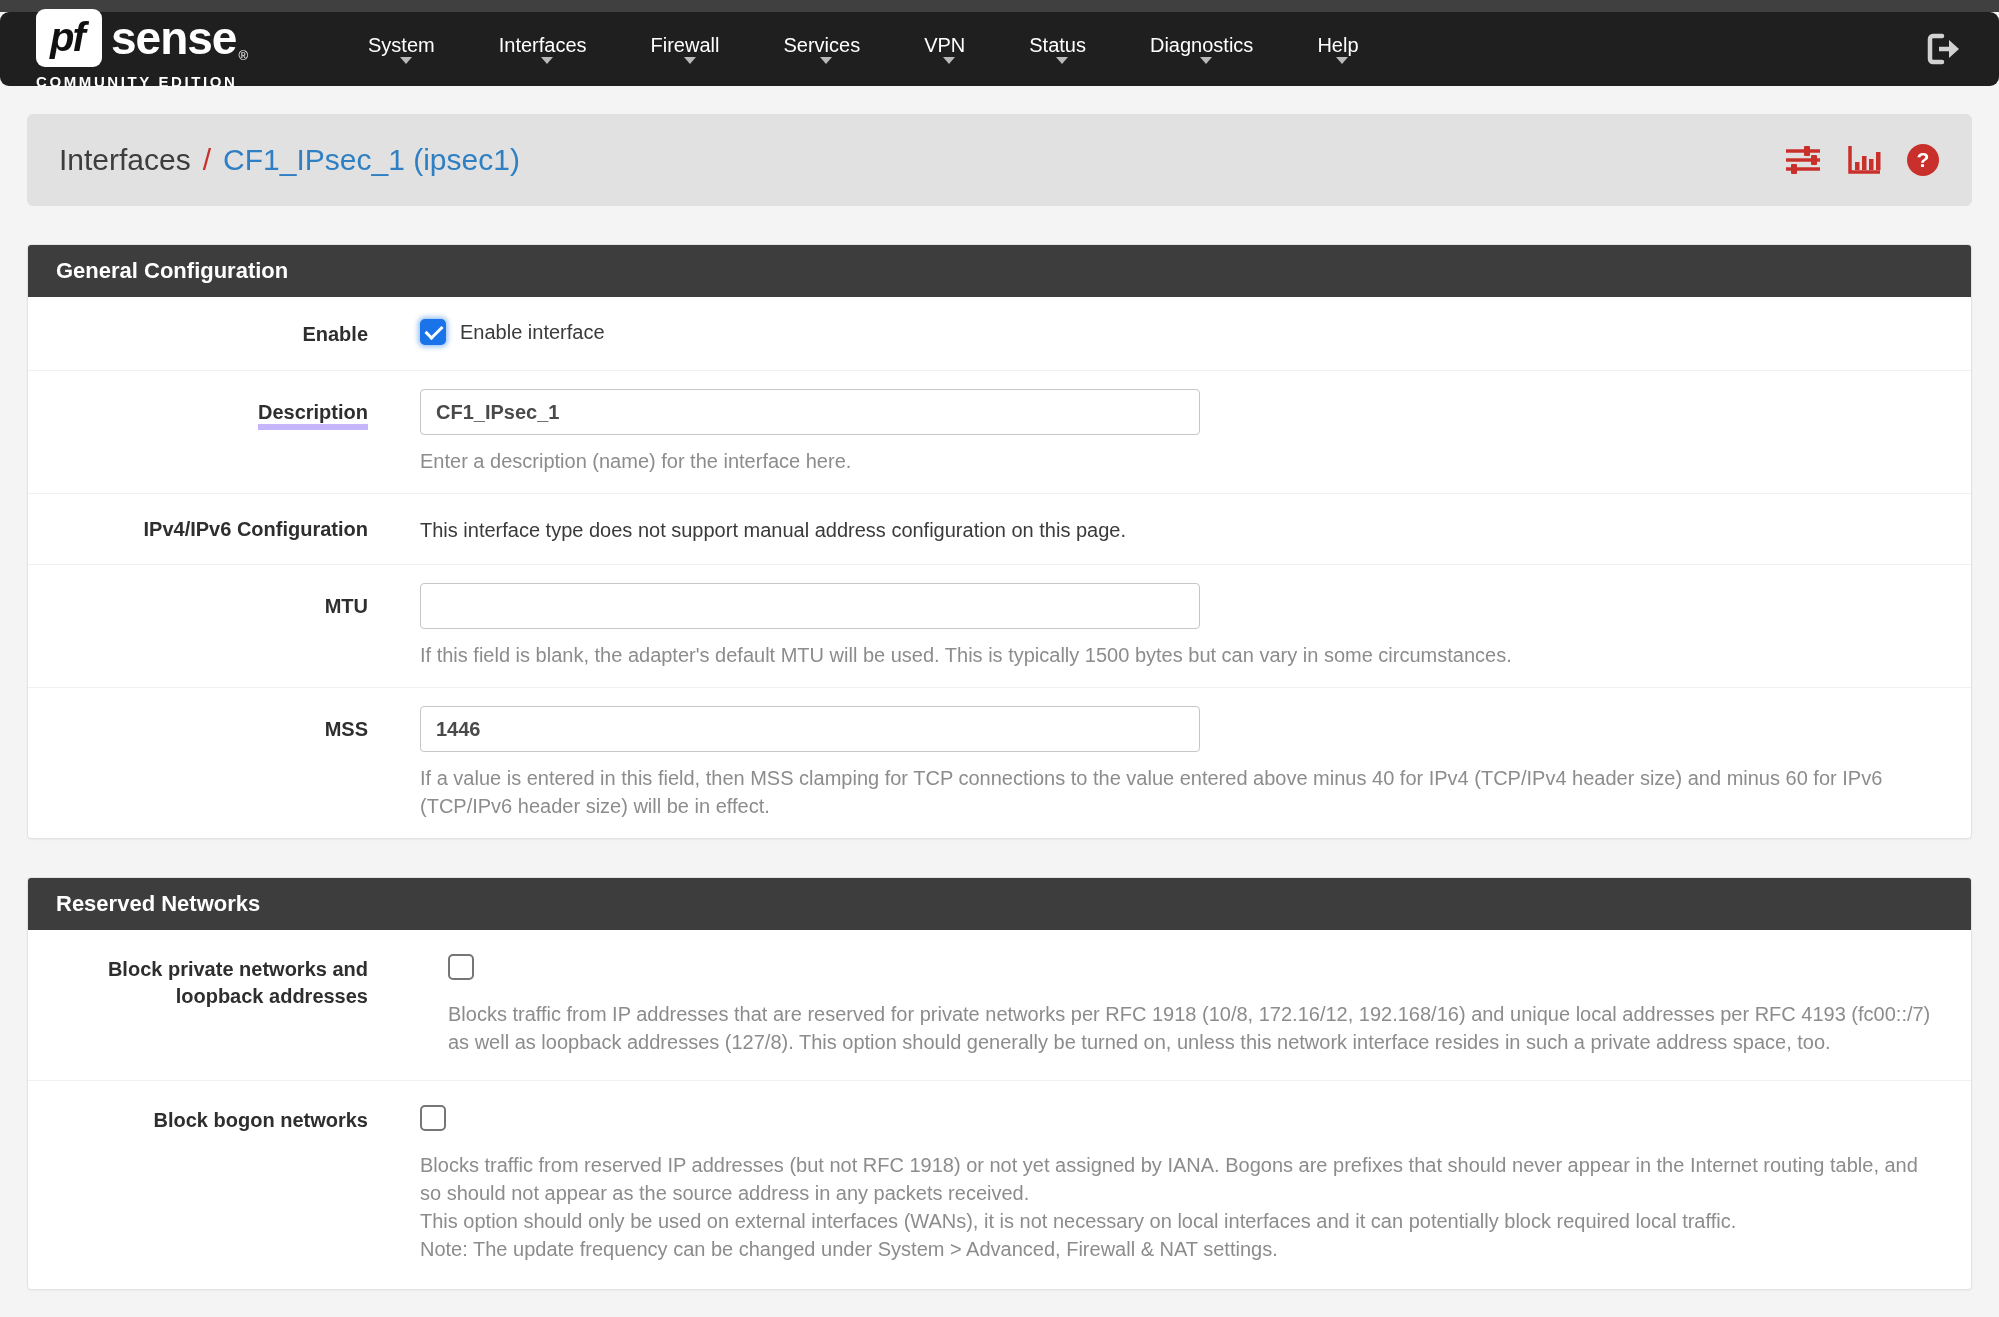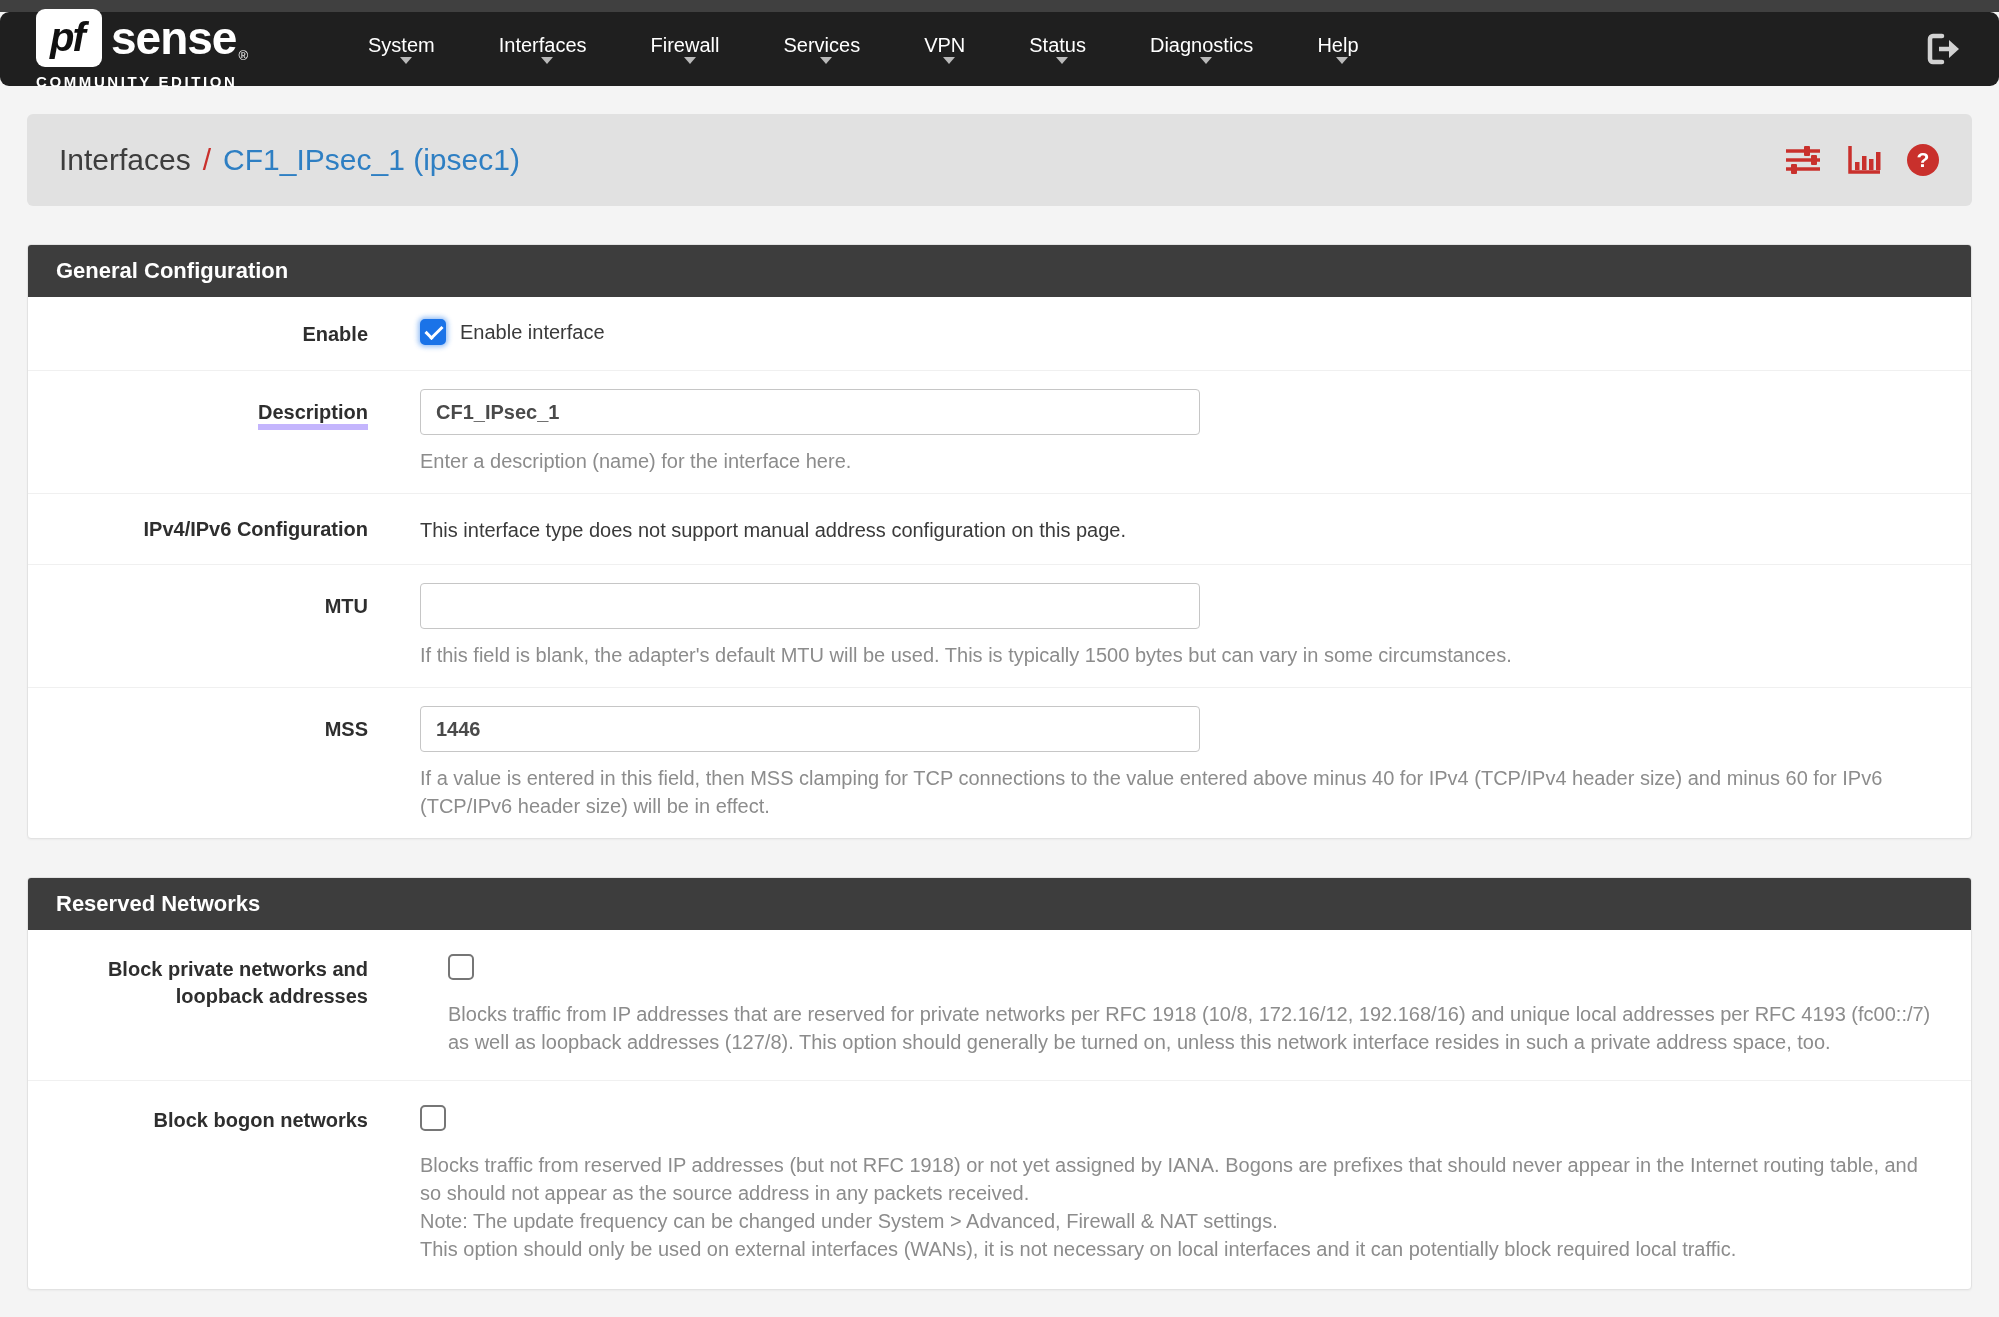--- a/index.html
+++ b/index.html
@@ -293,8 +293,8 @@
       <input type="checkbox" style="">
       <div class="help-text" style="margin-top:16px;">
         <div class="help-line">Blocks traffic from reserved IP addresses (but not RFC 1918) or not yet assigned by IANA. Bogons are prefixes that should never appear in the Internet routing table, and so should not appear as the source address in any packets received.</div>
+        <div class="help-line">This option should only be used on external interfaces (WANs), it is not necessary on local interfaces and it can potentially block required local traffic.</div>
         <div class="help-line">Note: The update frequency can be changed under System &gt; Advanced, Firewall &amp; NAT settings.</div>
-        <div class="help-line">This option should only be used on external interfaces (WANs), it is not necessary on local interfaces and it can potentially block required local traffic.</div>
       </div>
     </div>
   </div>

